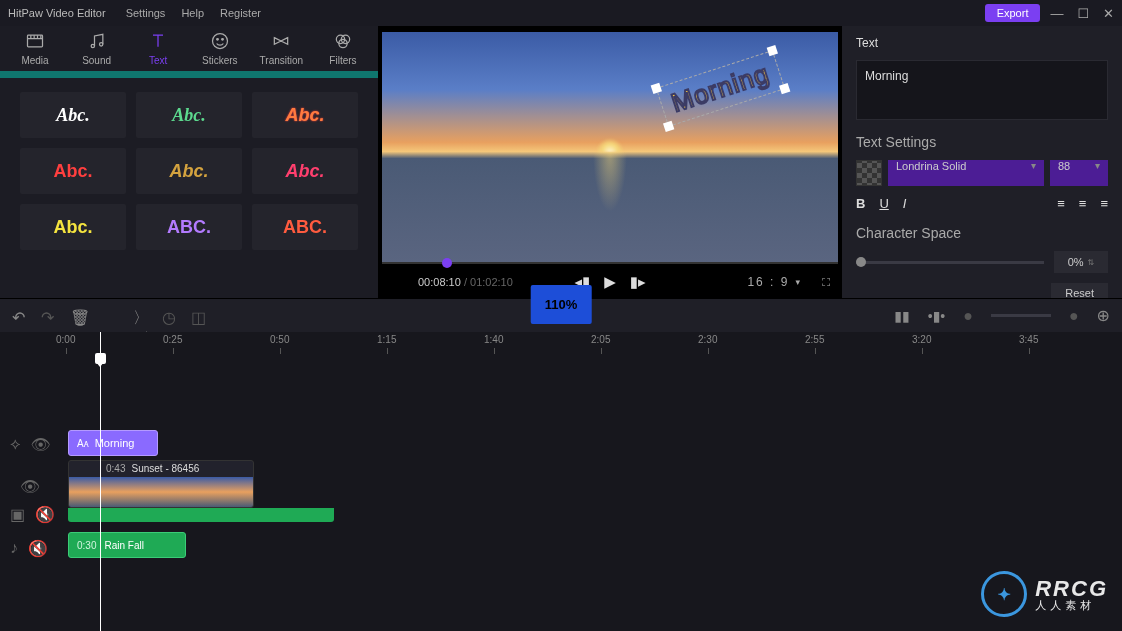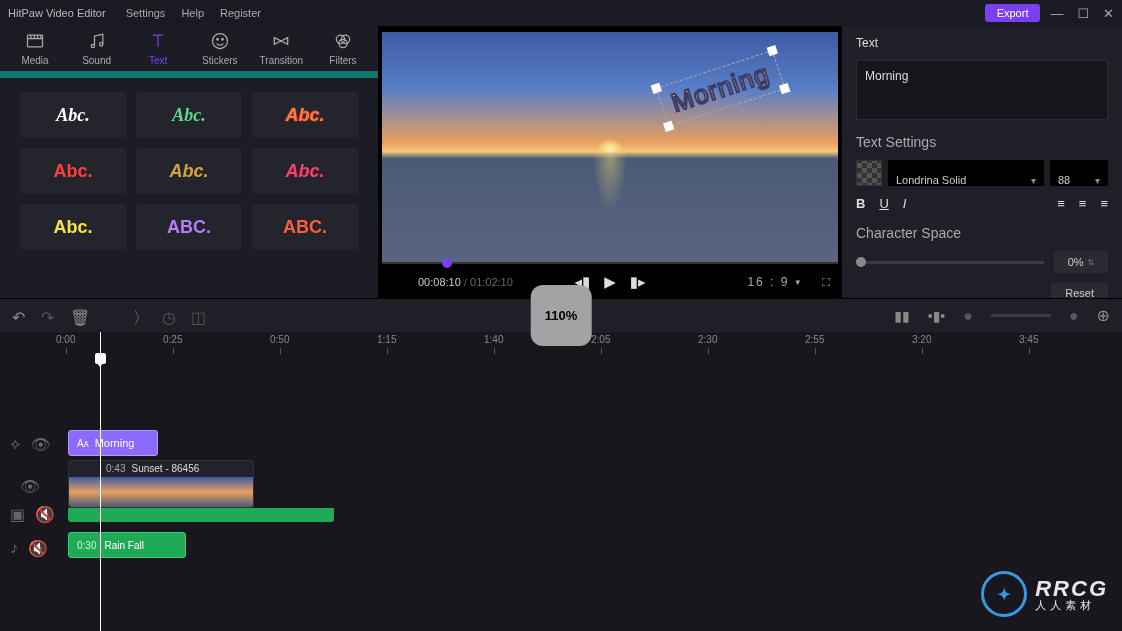--- a/index.html
+++ b/index.html
@@ -69,7 +69,7 @@
   .section-label { font-size: 14px; color: #aaa; margin-top:4px; }
   .font-row { display: flex; gap: 6px; }
   .swatch { width: 26px; height: 26px; background: repeating-conic-gradient(#555 0 25%, #333 0 50%) 0/10px 10px; border:1px solid #333; cursor:pointer; }
-  .dropdown { flex:1; background: #000000; height: 26px; display: flex; align-items: flex-end; padding: 0 8px; font-size: 11px; color: #ccc; cursor: pointer; position: relative; }
+  .dropdown { flex:1; background: #4c1d95; height: 26px; display: flex; align-items: flex-start; padding: 0 8px; font-size: 11px; color: #ccc; cursor: pointer; position: relative; }
   .dropdown.small { flex:0 0 58px; }
   .dropdown .caret { margin-left: auto; font-size: 10px; color: #888; }
   .format-row { display: flex; gap: 14px; font-size: 13px; color:#ddd; align-items:center; }

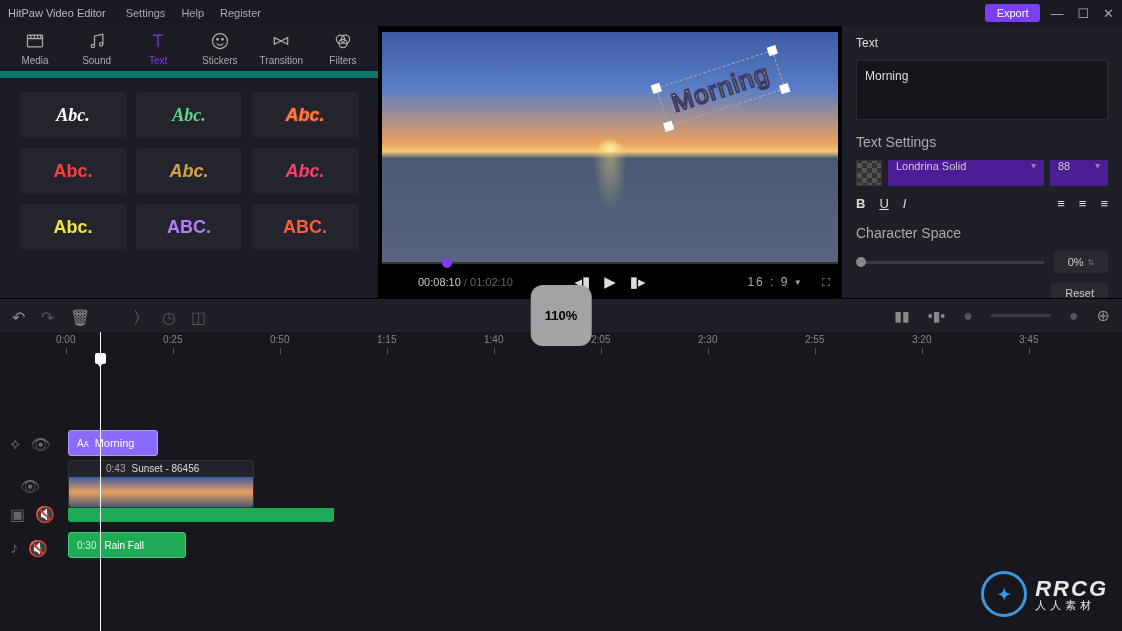--- a/index.html
+++ b/index.html
@@ -85,7 +85,7 @@
   
   .tl-toolbar { height: 34px; background: #1f1f27; border-top:1px solid #000; display:flex; align-items:center; padding:0 12px; gap:14px; color:#888; position:relative; }
   .tl-toolbar svg, .tl-toolbar span.ico { width:15px; height:15px; cursor:pointer; }
-  .zoom-bubble { position:absolute; left:50%; transform:translateX(-50%); top:-14px; background:#a3a3a3; color:#000; font-size:13px; font-weight:600; padding:23px 14px; border-radius:12px; z-index:10; }
+  .zoom-bubble { position:absolute; left:50%; transform:translateX(-50%); top:-14px; background:#1d4ed8; color:#000; font-size:13px; font-weight:600; padding:12px 14px; border-radius:2px; z-index:10; }
   .tl-right { margin-left:auto; display:flex; gap:18px; align-items:center; }
 
   

